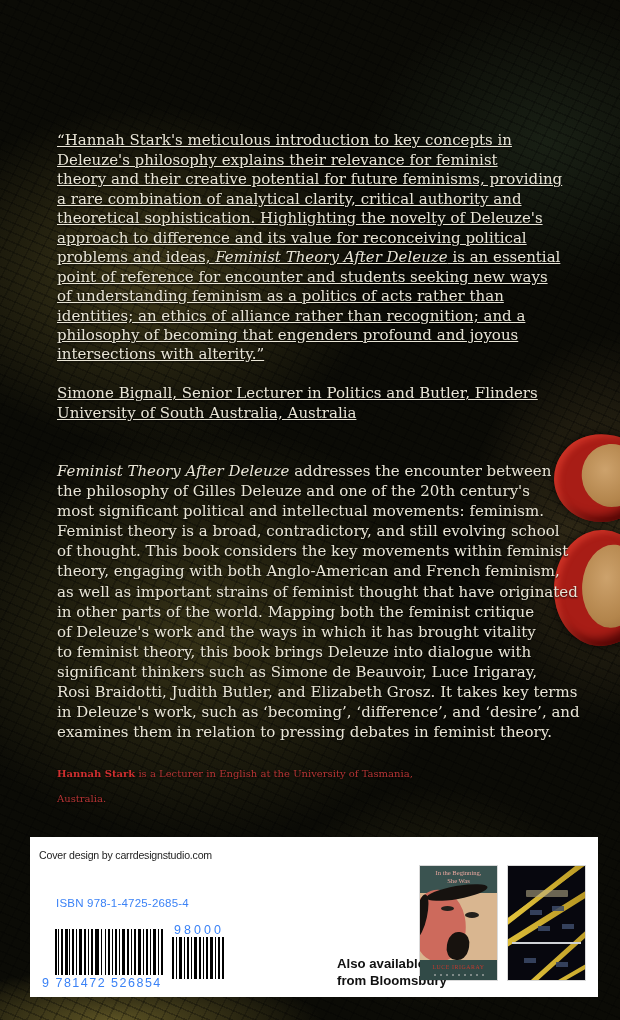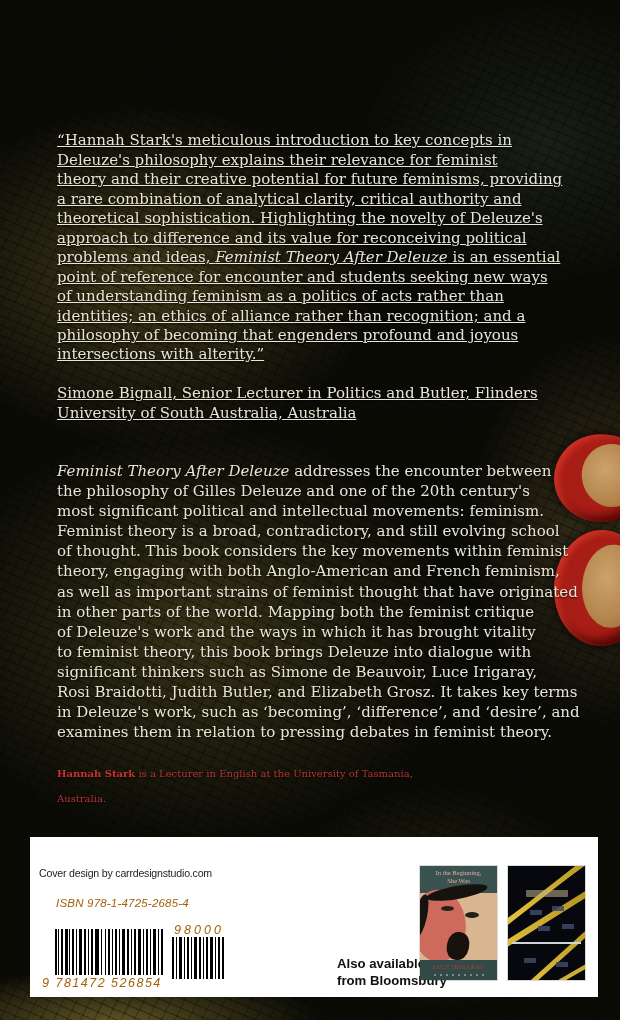--- a/index.html
+++ b/index.html
@@ -49,7 +49,7 @@
   .redbar .cat{ font-size:13.5px; letter-spacing:.5px; display:inline-block;
                 transform:scaleX(.92); transform-origin:left center; }
   .redbar .site{ font-size:15px; letter-spacing:-0.3px; }
-  .credits{ position:absolute; left:9px; top:30px; color:#1d1d1d;
+  .credits{ position:absolute; left:9px; top:12px; color:#1d1d1d;
             font-size:10.6px; line-height:13.8px; letter-spacing:-0.2px; }
   .barcode{ position:absolute; left:12px; top:60px; width:200px; height:96px; color:#a16207;font-style:italic; }
   .isbn{ margin-left:14px; font-size:11.5px; letter-spacing:.2px; }

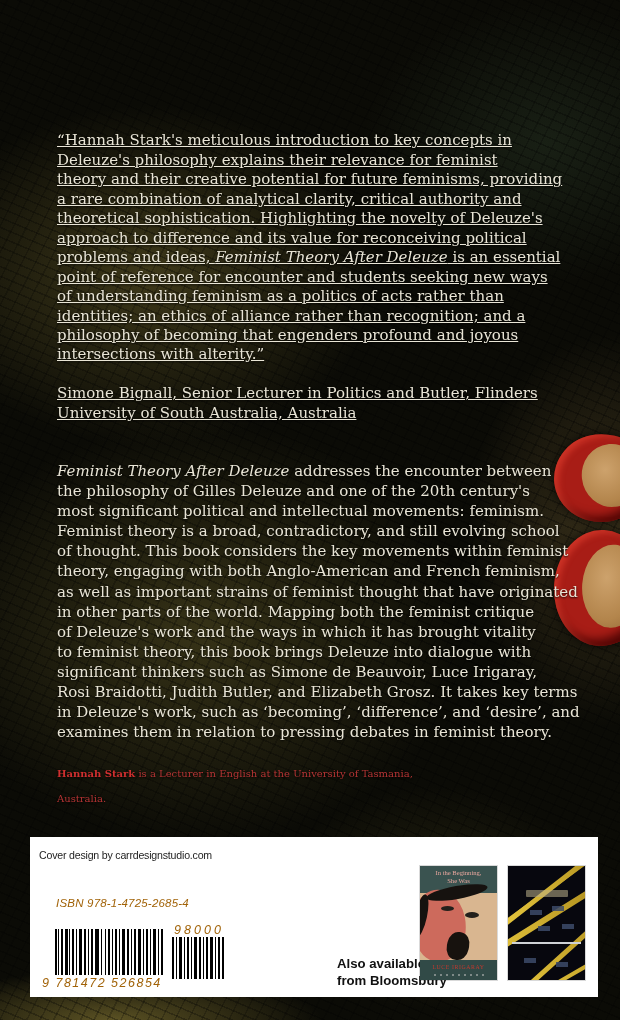--- a/index.html
+++ b/index.html
@@ -51,7 +51,7 @@
   .redbar .site{ font-size:15px; letter-spacing:-0.3px; }
   .credits{ position:absolute; left:9px; top:12px; color:#1d1d1d;
             font-size:10.6px; line-height:13.8px; letter-spacing:-0.2px; }
-  .barcode{ position:absolute; left:12px; top:60px; width:200px; height:96px; color:#a16207;font-style:italic; }
+  .barcode{ position:absolute; left:12px; top:60px; width:200px; height:96px; color:#3b82f6; }
   .isbn{ margin-left:14px; font-size:11.5px; letter-spacing:.2px; }
   .bars-row{ position:relative; height:72px; margin-top:20px; }
   .bars-main{ position:absolute; left:13px; top:0; }

